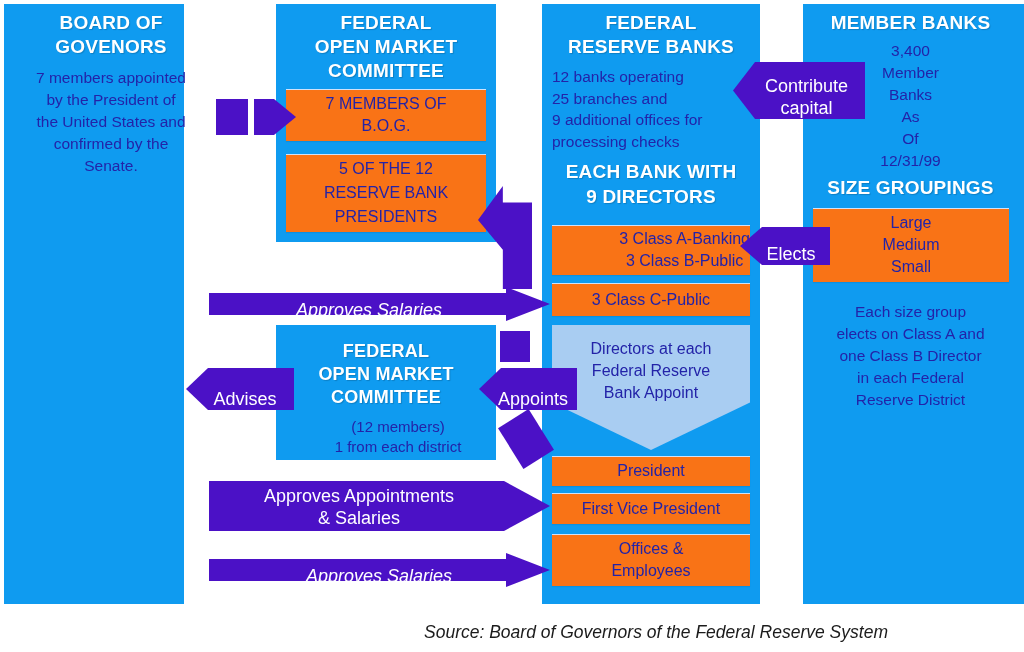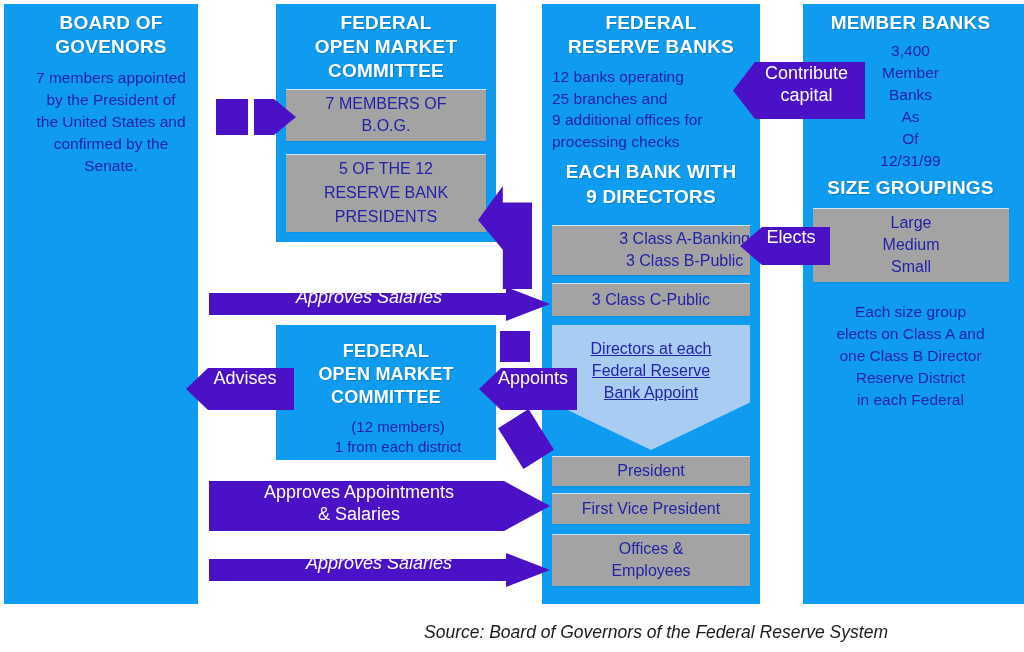--- a/index.html
+++ b/index.html
@@ -75,7 +75,7 @@
 
 <div id="stage">
 
-  <div class="col" style="left:4px;top:4px;width:194px;height:600px;">
+  <div class="col" style="left:4px;top:4px;width:180px;height:600px;">
     <div class="col-title" style="position:absolute;left:0;top:7px;width:214px;font-size:19px;line-height:24px;">
       <div>BOARD OF</div>
       <div>GOVENORS</div>

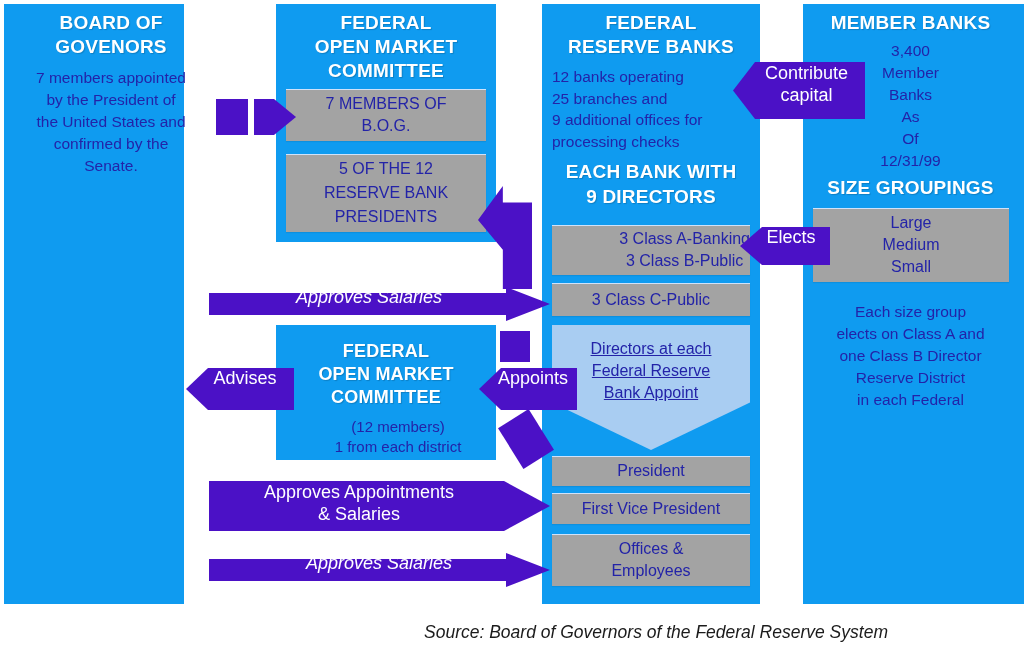--- a/index.html
+++ b/index.html
@@ -31,7 +31,7 @@
   
   .purple{position:absolute;background:#4b11c6;}
   .pr-label{
-    position:absolute;color:#ffffff;display:flex;align-items:flex-start;
+    position:absolute;color:#ffffff;display:flex;align-items:flex-end;
     justify-content:center;text-align:center;z-index:6;pointer-events:none;
   }
   .arrow-r{  

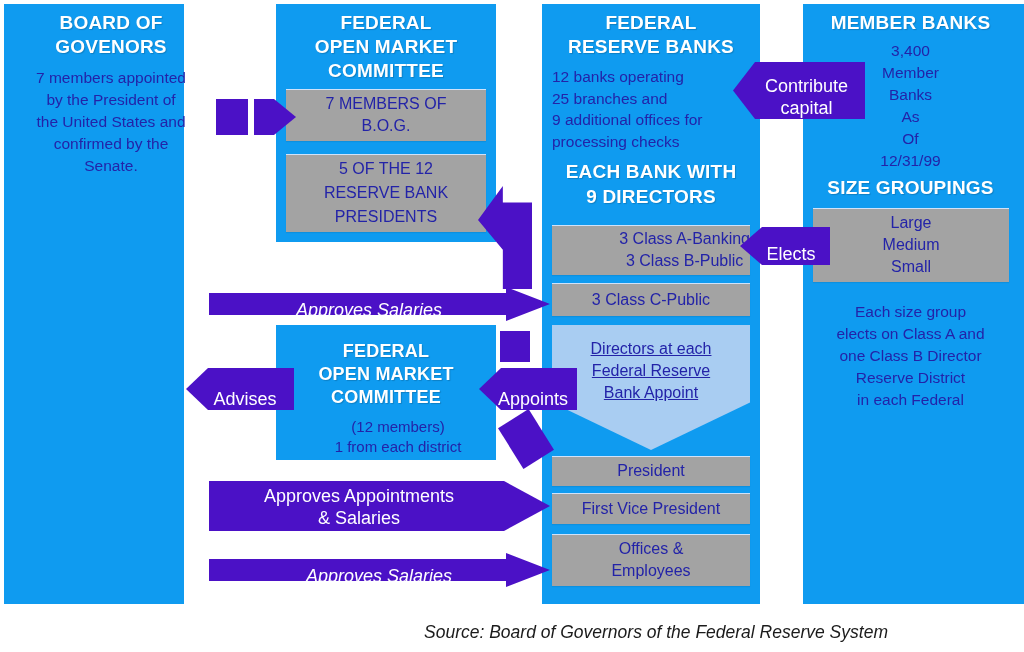--- a/index.html
+++ b/index.html
@@ -23,7 +23,7 @@
     color:#2323a8;text-align:center;
   }
   .inner-box{
-    position:absolute;background:#a3a3a3;color:#2323a8;
+    position:absolute;background:#f97316;color:#2323a8;
     text-align:center;display:flex;align-items:center;justify-content:center;
     box-shadow:inset 0 1px 0 #cfe2fa, 0 1px 1px rgba(0,0,0,.07);
   }

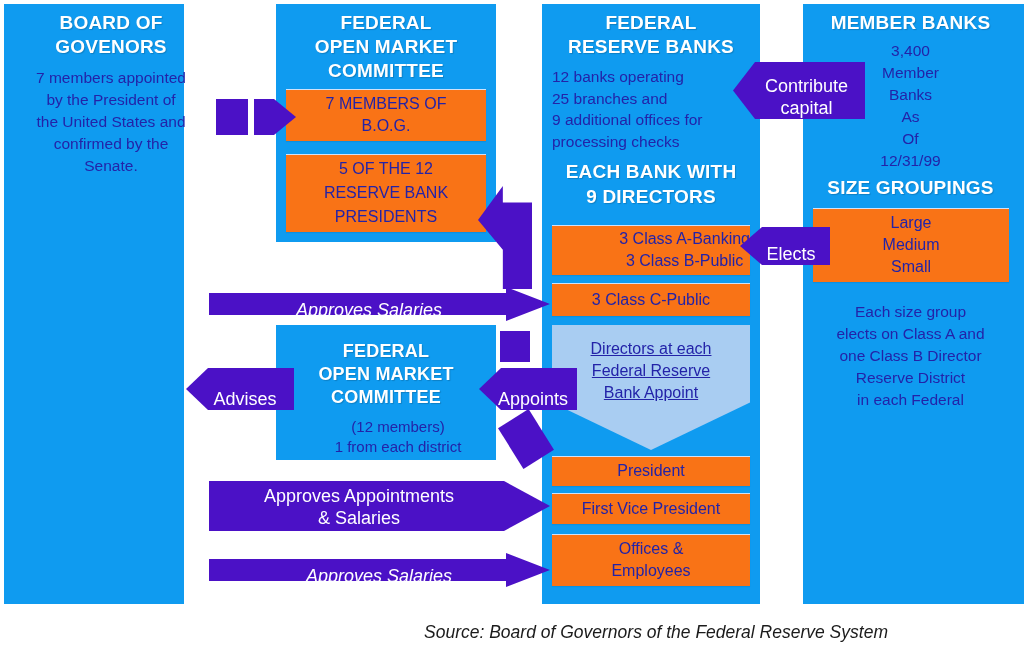--- a/index.html
+++ b/index.html
@@ -152,7 +152,7 @@
     </div>
 
     <div class="pentagon-down" style="left:10px;top:321px;width:198px;height:125px;">
-      <div class="ml" style="padding-top:13px;font-size:16px;line-height:22px;text-decoration:underline;">
+      <div class="ml" style="padding-top:13px;font-size:16px;line-height:22px;">
         <div>Directors at each</div>
         <div>Federal Reserve</div>
         <div>Bank Appoint</div>

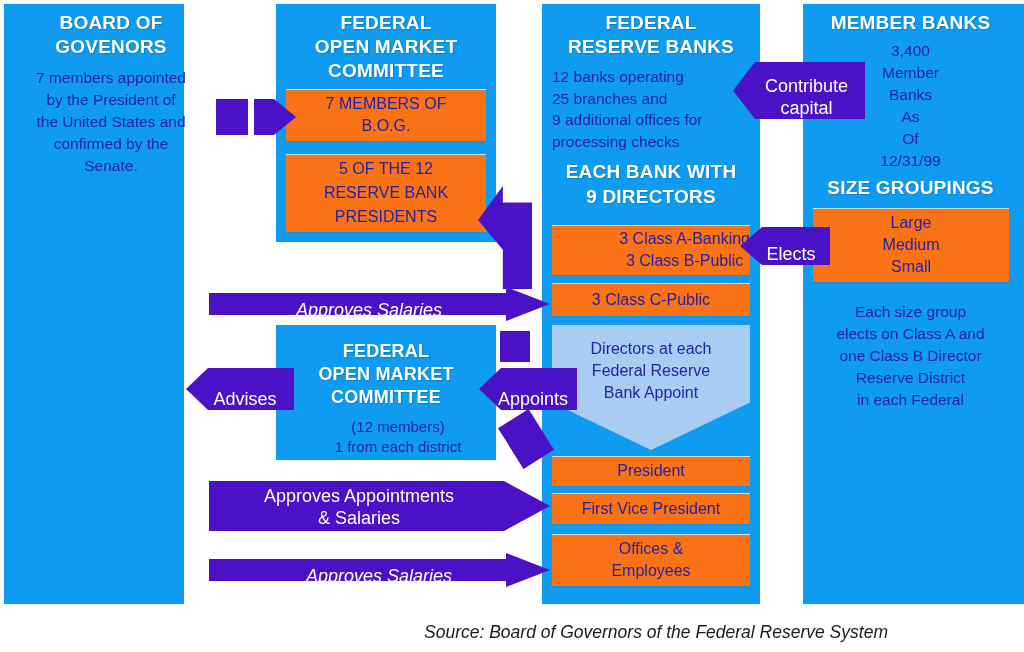--- a/index.html
+++ b/index.html
@@ -199,8 +199,8 @@
       <div>Each size group</div>
       <div>elects on Class A and</div>
       <div>one Class B Director</div>
+      <div>in each Federal</div>
       <div>Reserve District</div>
-      <div>in each Federal</div>
     </div>
   </div>
 

